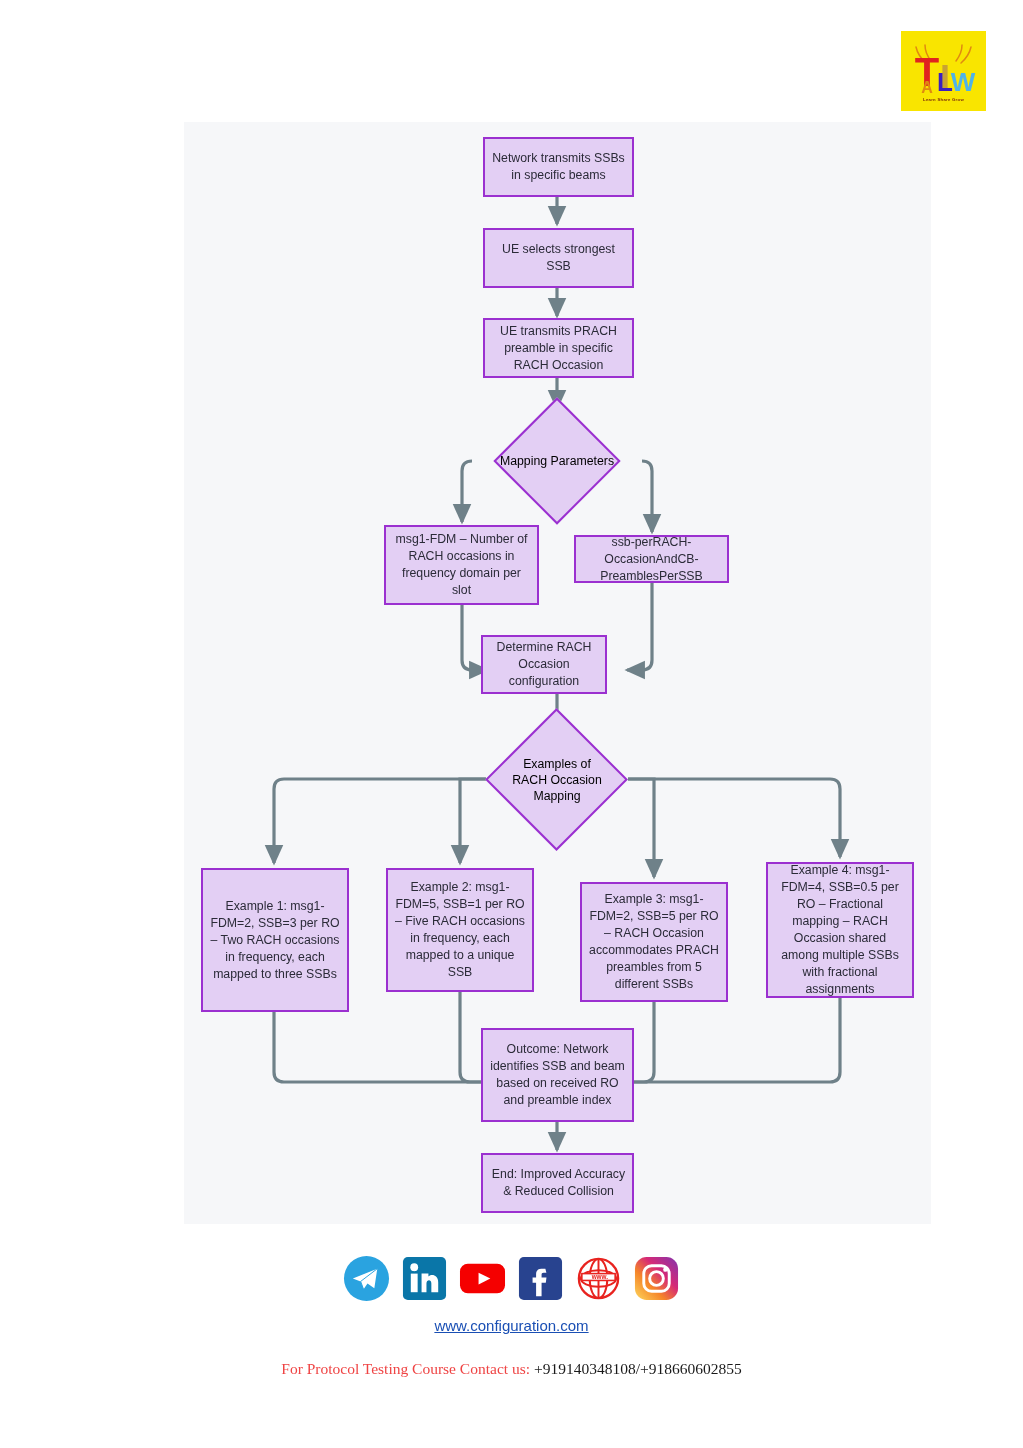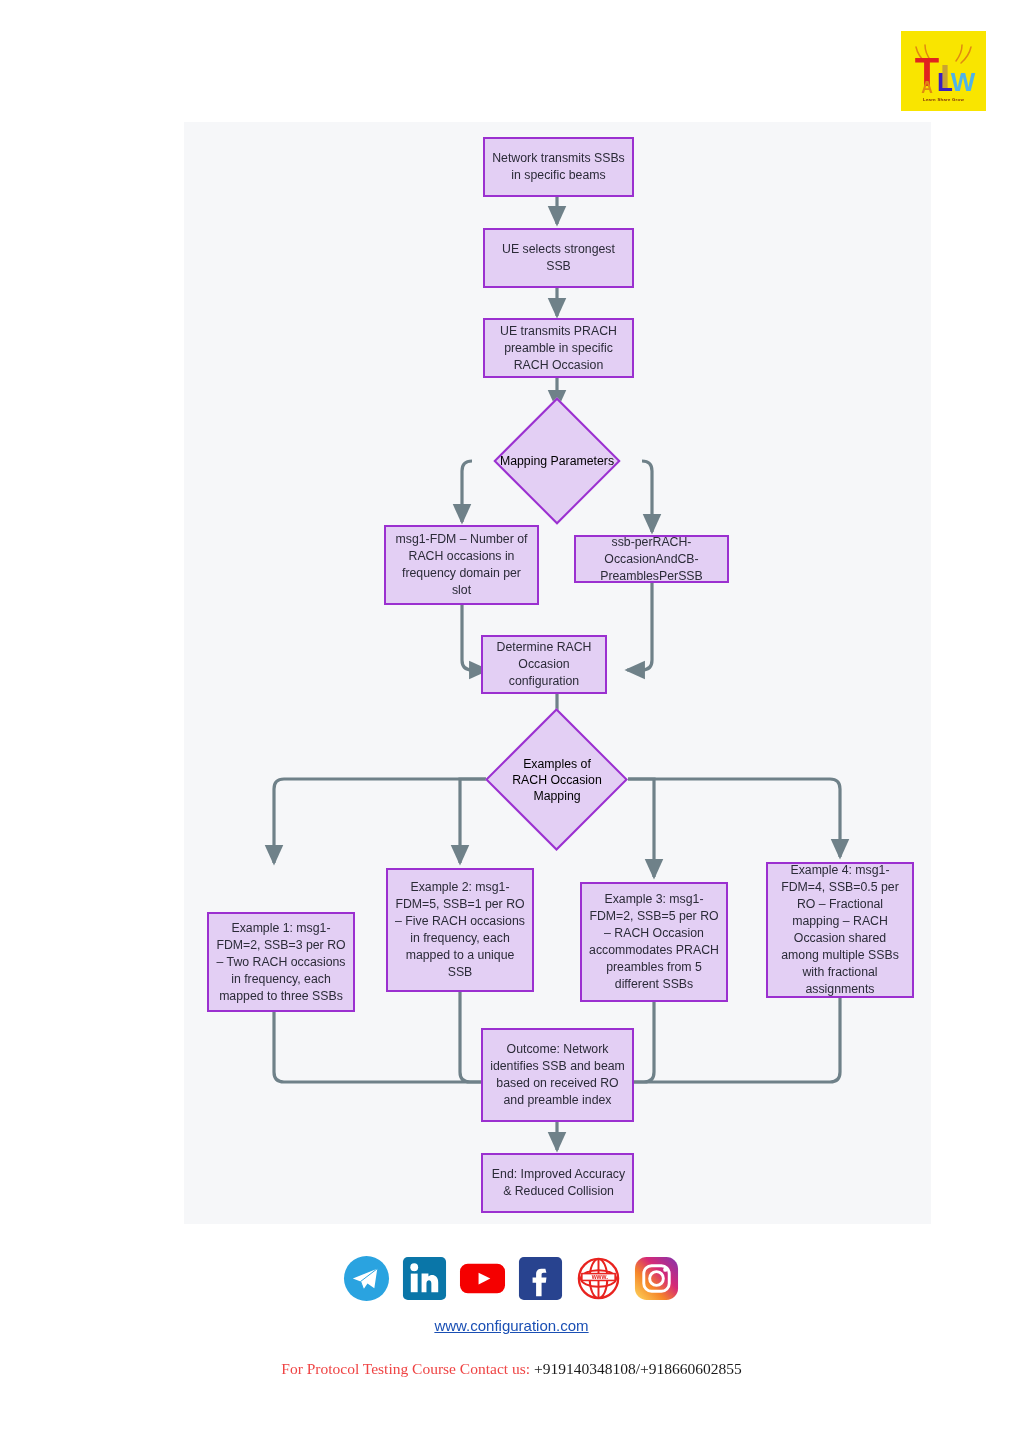--- a/index.html
+++ b/index.html
@@ -184,7 +184,7 @@
     <span>Examples of RACH Occasion Mapping</span>
   </div>
 
-  <div class="node" style="left:23px;top:746px;width:148px;height:100px;margin-top:44px;">
+  <div class="node" style="left:17px;top:746px;width:148px;height:144px;">
     <span>Example 1: msg1-FDM=2, SSB=3 per RO – Two RACH occasions in frequency, each mapped to three SSBs</span>
   </div>
 

